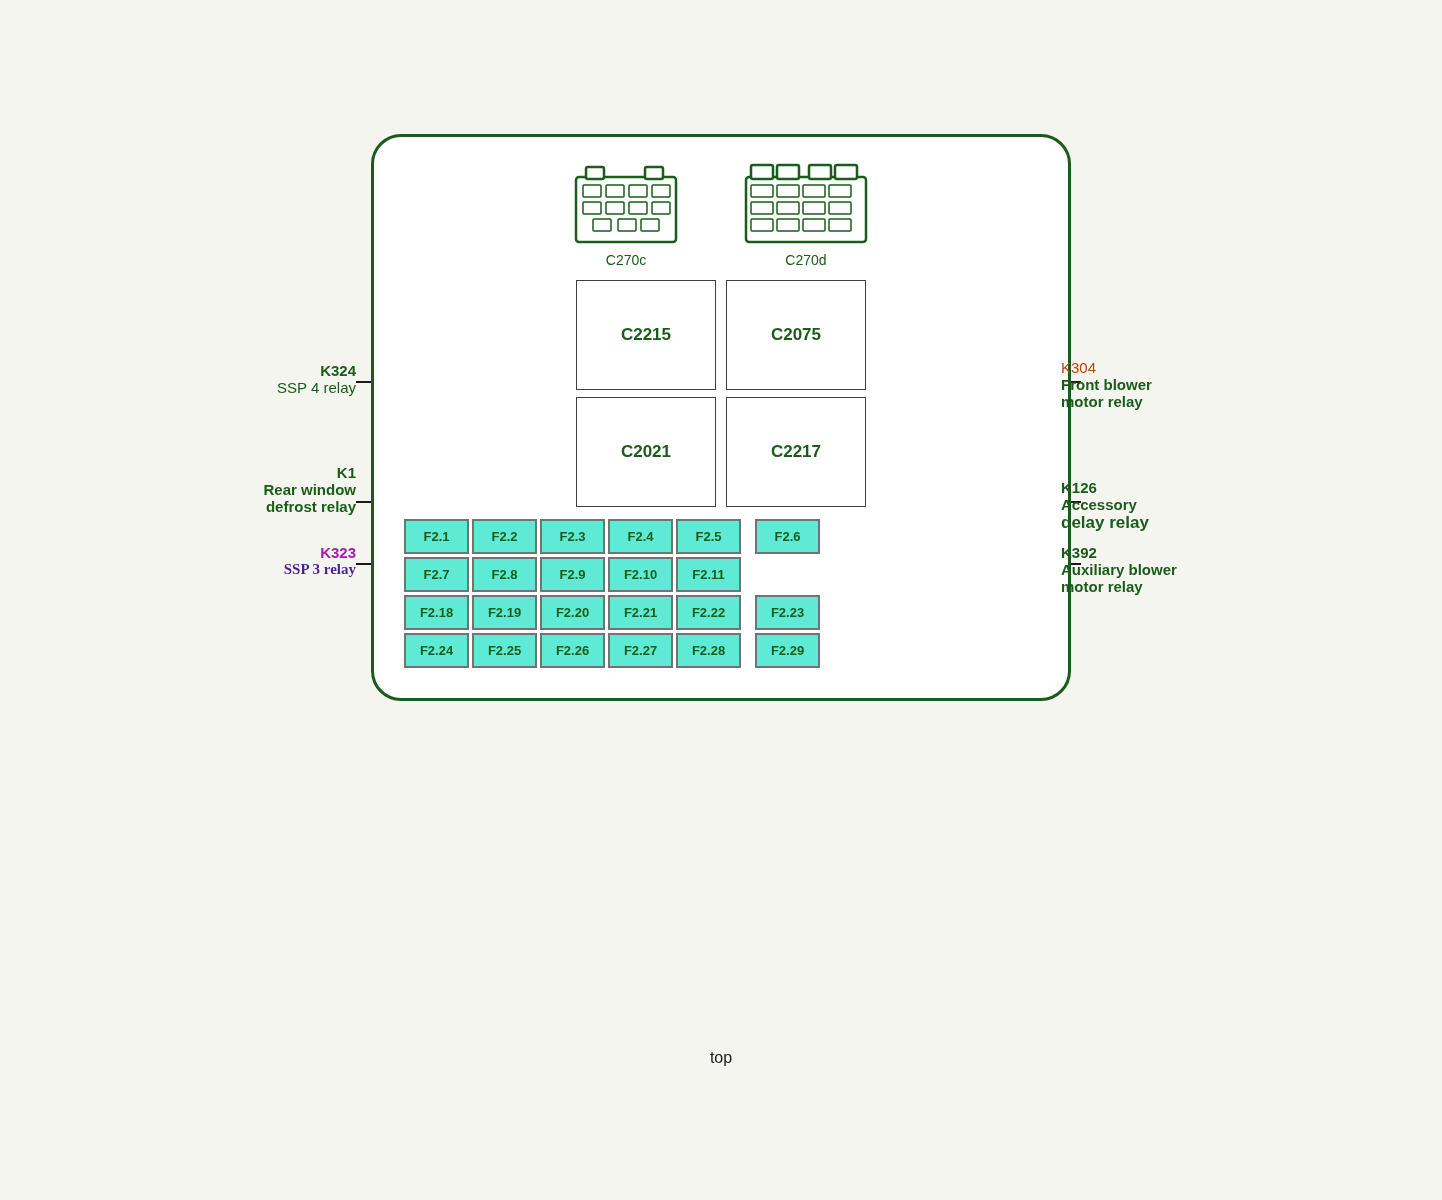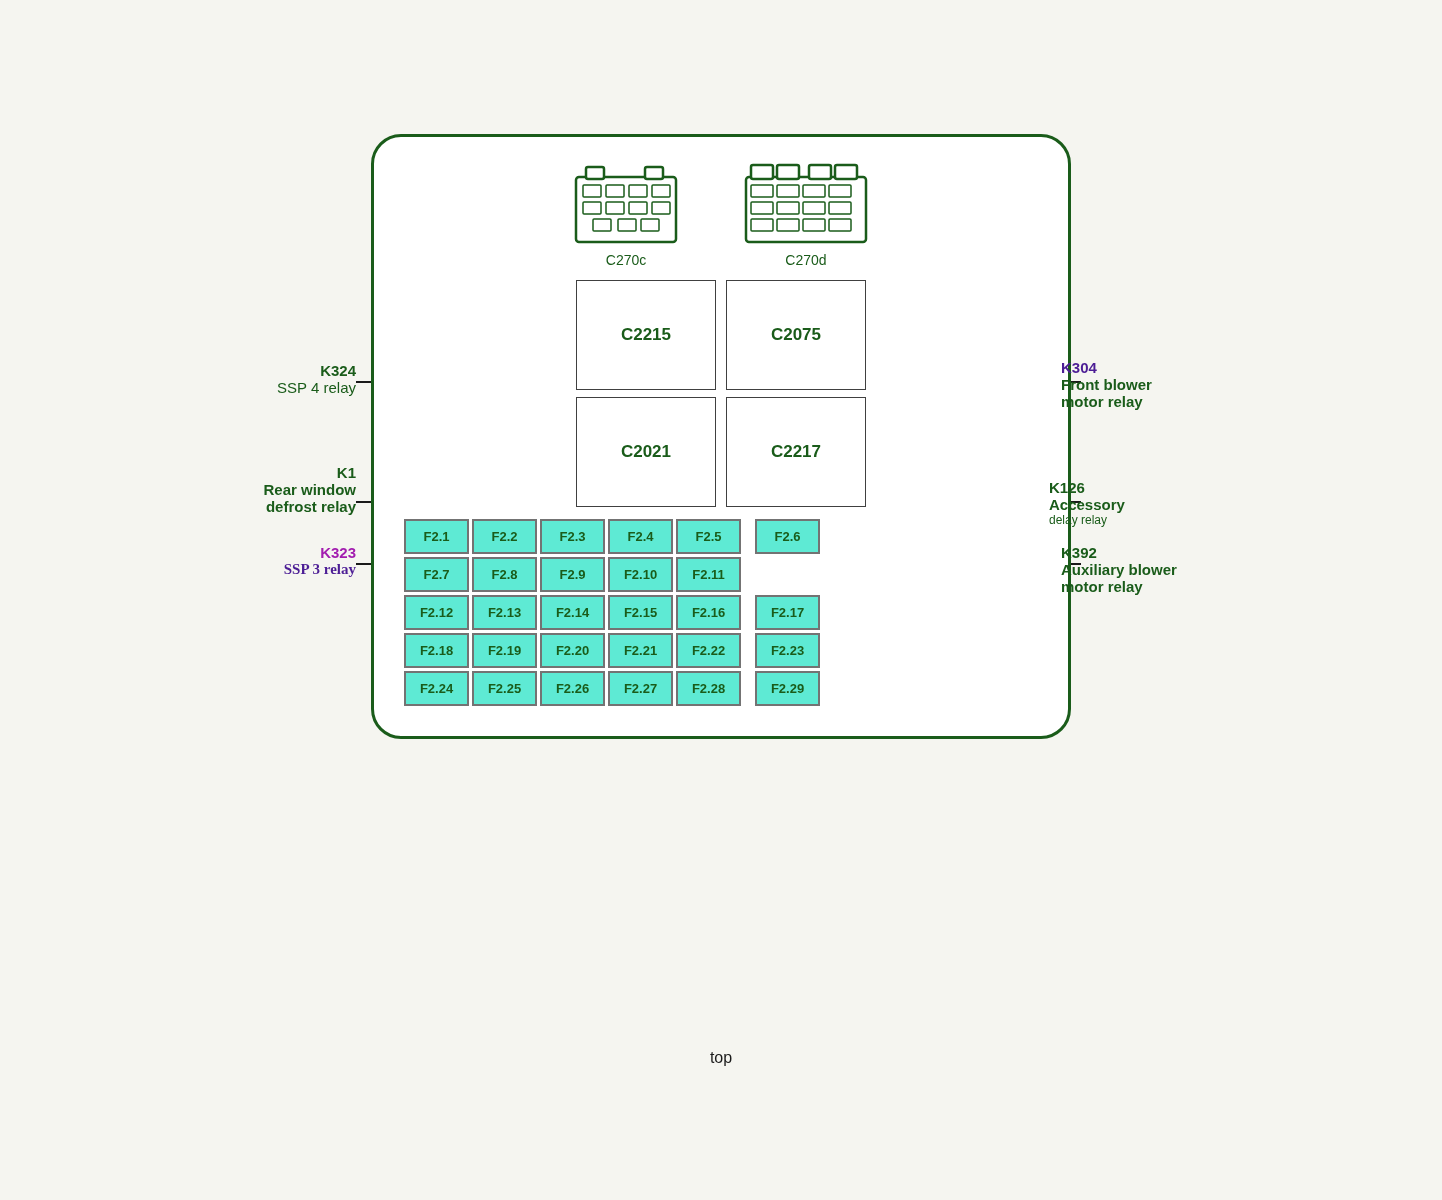--- a/index.html
+++ b/index.html
@@ -374,7 +374,7 @@
       </div>
 
       <div style="position:absolute; right:0; top:225px; width:210px; text-align:left;">
-        <span style="color:#4c1d95; font-weight:bold; font-size:15px; font-family:Arial,sans-serif; display:block;">K304</span>
+        <span style="color:#c2410c; font-weight:normal; font-size:15px; font-family:Arial,sans-serif; display:block;">K304</span>
         <span style="color:#1a5c1a; font-weight:bold; font-size:15px; font-family:Arial,sans-serif; display:block;">Front blower</span>
         <span style="color:#1a5c1a; font-weight:bold; font-size:15px; font-family:Arial,sans-serif; display:block;">motor relay</span>
       </div>

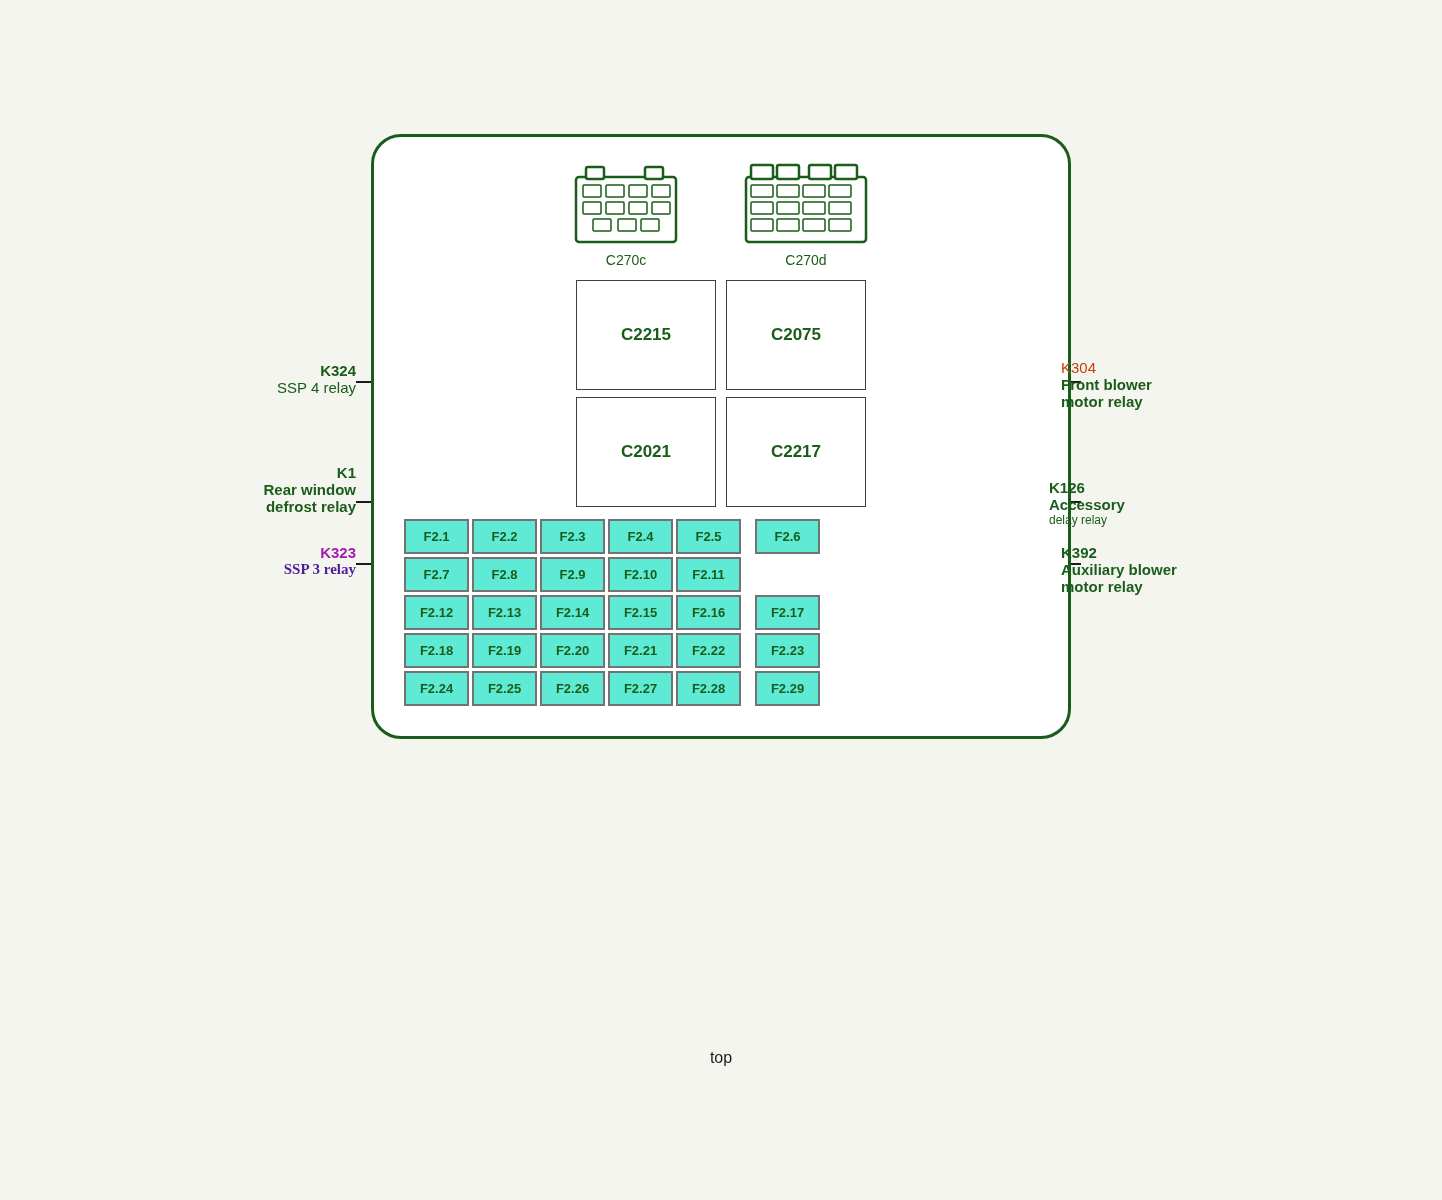--- a/index.html
+++ b/index.html
@@ -379,7 +379,7 @@
         <span style="color:#1a5c1a; font-weight:bold; font-size:15px; font-family:Arial,sans-serif; display:block;">motor relay</span>
       </div>
 
-      <div style="position:absolute; right:12px; top:345px; width:210px; text-align:left;">
+      <div style="position:absolute; right:0; top:345px; width:210px; text-align:left;">
         <span style="color:#1a5c1a; font-weight:bold; font-size:15px; font-family:Arial,sans-serif; display:block;">K126</span>
         <span style="color:#1a5c1a; font-weight:bold; font-size:15px; font-family:Arial,sans-serif; display:block;">Accessory</span>
         <span style="color:#1a5c1a; font-weight:normal; font-size:12px; font-family:Arial,sans-serif; display:block;">delay relay</span>

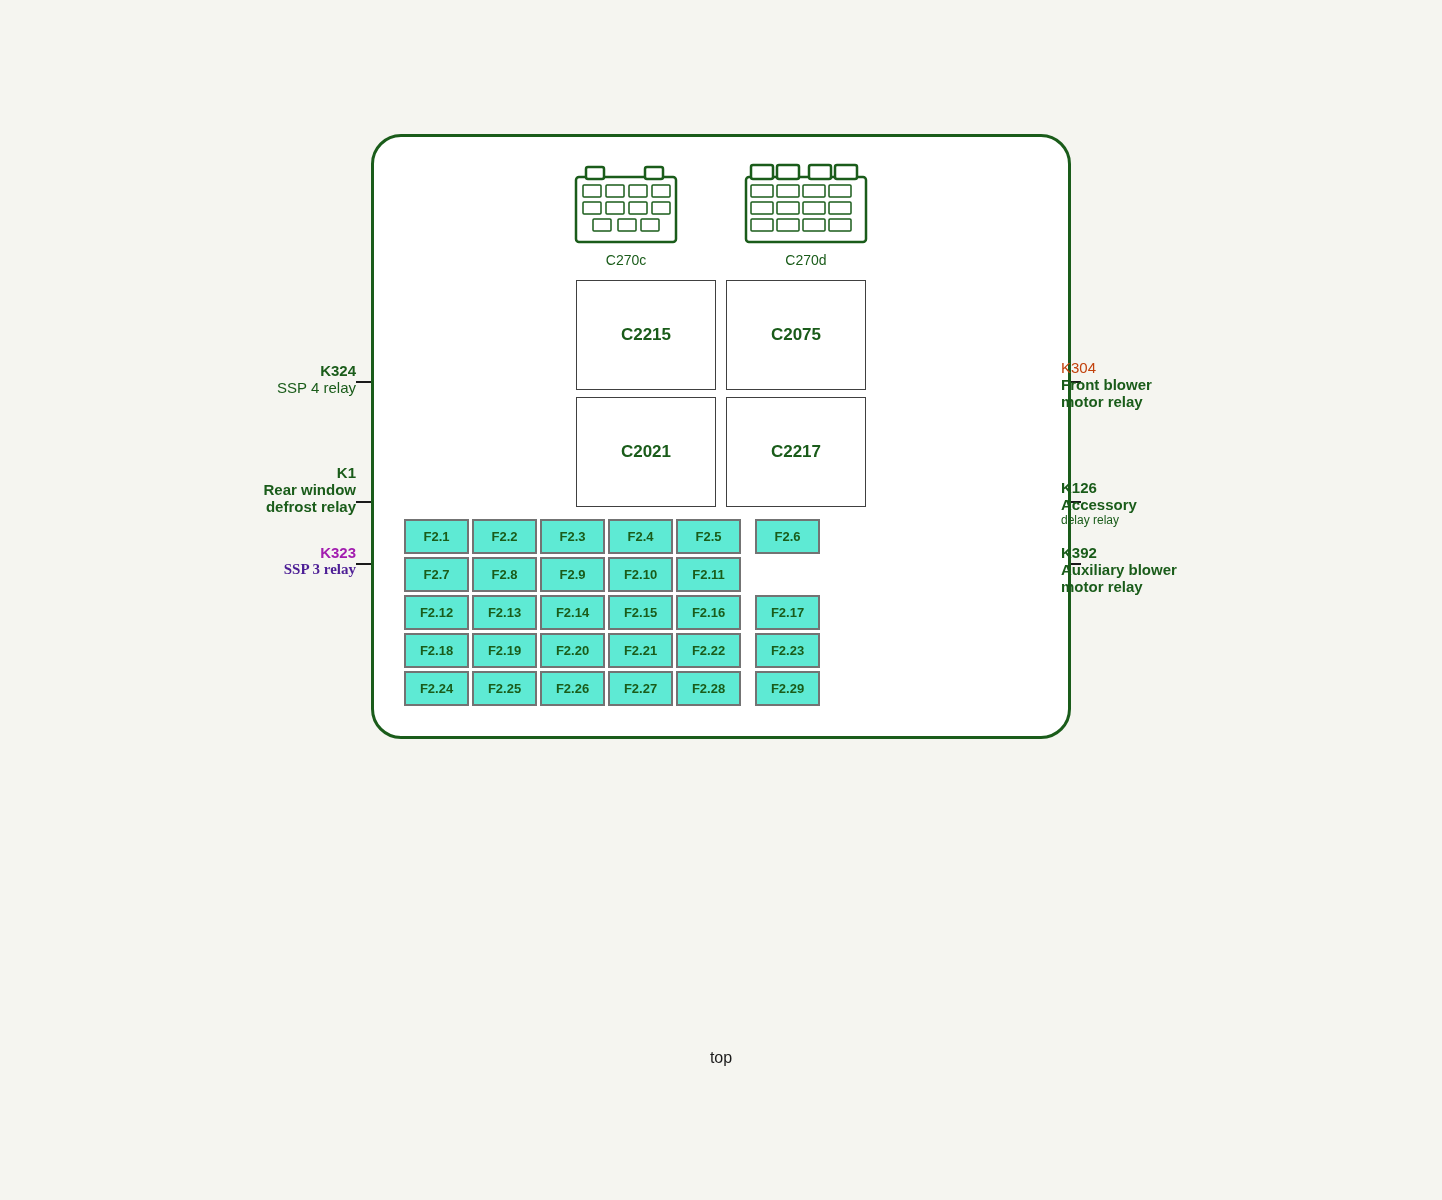--- a/index.html
+++ b/index.html
@@ -382,7 +382,7 @@
       <div style="position:absolute; right:0; top:345px; width:210px; text-align:left;">
         <span style="color:#1a5c1a; font-weight:bold; font-size:15px; font-family:Arial,sans-serif; display:block;">K126</span>
         <span style="color:#1a5c1a; font-weight:bold; font-size:15px; font-family:Arial,sans-serif; display:block;">Accessory</span>
-        <span style="color:#1a5c1a; font-weight:normal; font-size:12px; font-family:Arial,sans-serif; display:block;">delay relay</span>
+        <span style="color:#1a5c1a; font-weight:bold; font-size:17px; font-family:Arial,sans-serif; display:block;">delay relay</span>
       </div>
 
       <div style="position:absolute; right:0; top:410px; width:210px; text-align:left;">

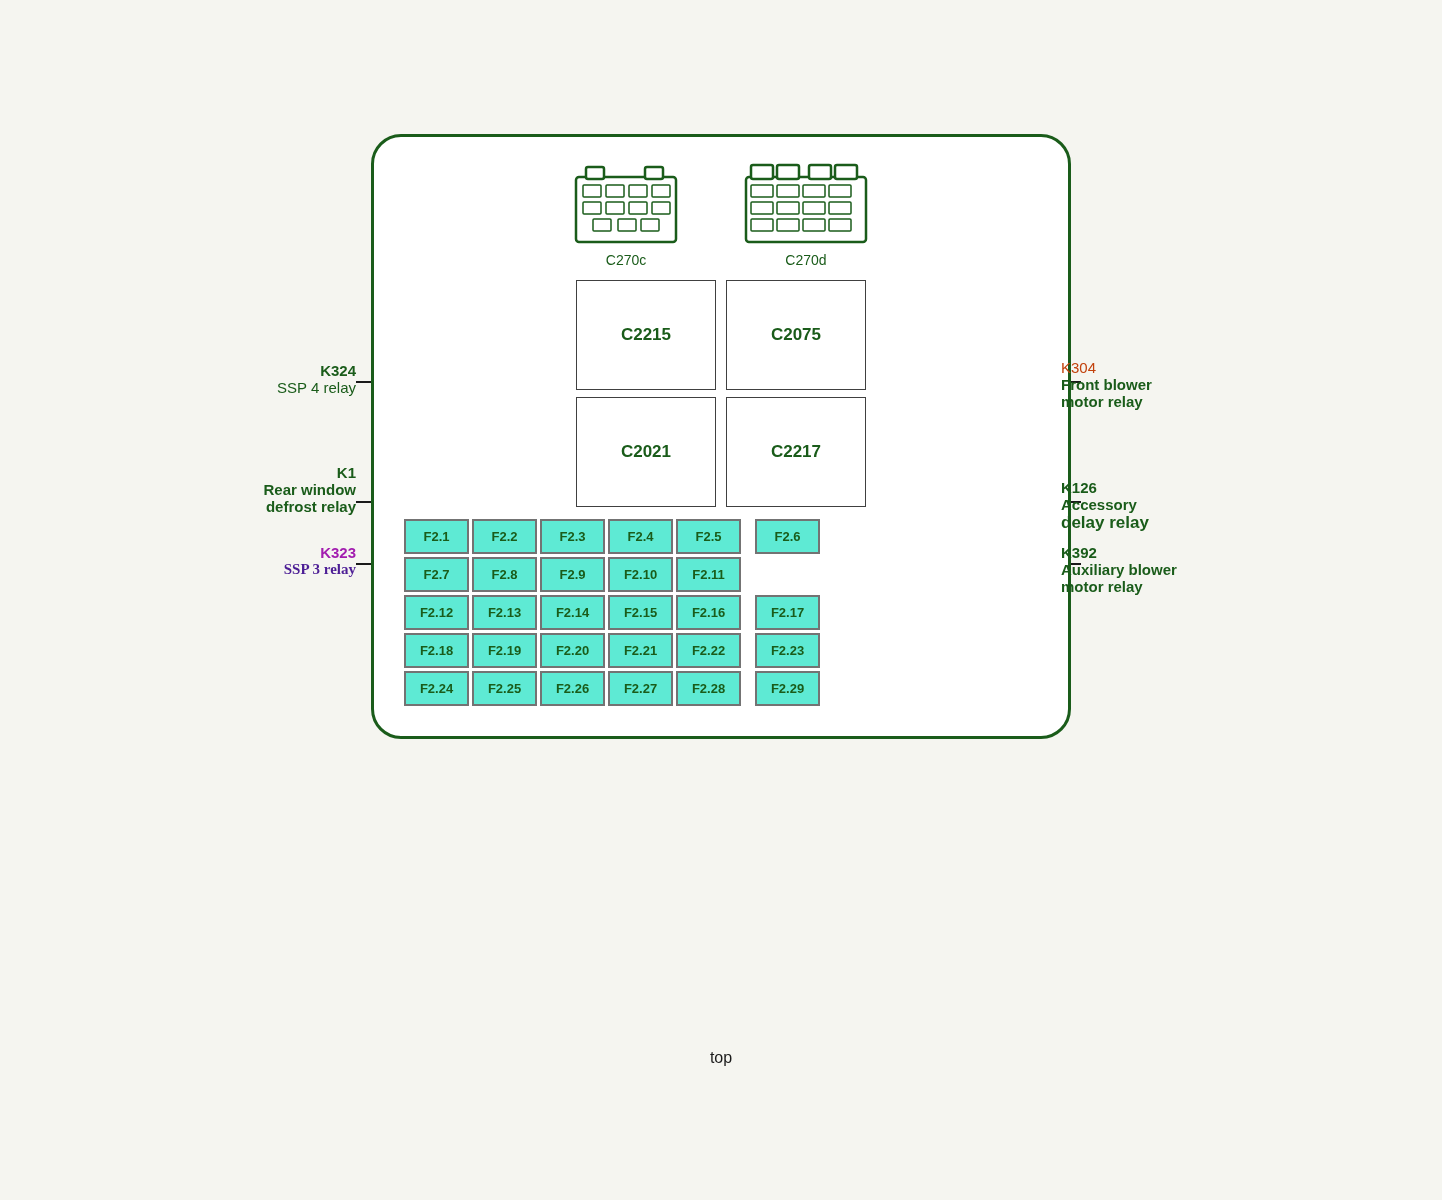--- a/index.html
+++ b/index.html
@@ -287,27 +287,6 @@
                 </div>
             </div>
 
-            <div class="fuse-row">
-              <div class="fuse-box">
-                  <span>F2.12</span>
-                </div>
-              <div class="fuse-box">
-                  <span>F2.13</span>
-                </div>
-              <div class="fuse-box">
-                  <span>F2.14</span>
-                </div>
-              <div class="fuse-box">
-                  <span>F2.15</span>
-                </div>
-              <div class="fuse-box">
-                  <span>F2.16</span>
-                </div>
-              <div style="width:8px;"></div>
-              <div class="fuse-box">
-                  <span>F2.17</span>
-                </div>
-            </div>
 
             <div class="fuse-row">
               <div class="fuse-box">

